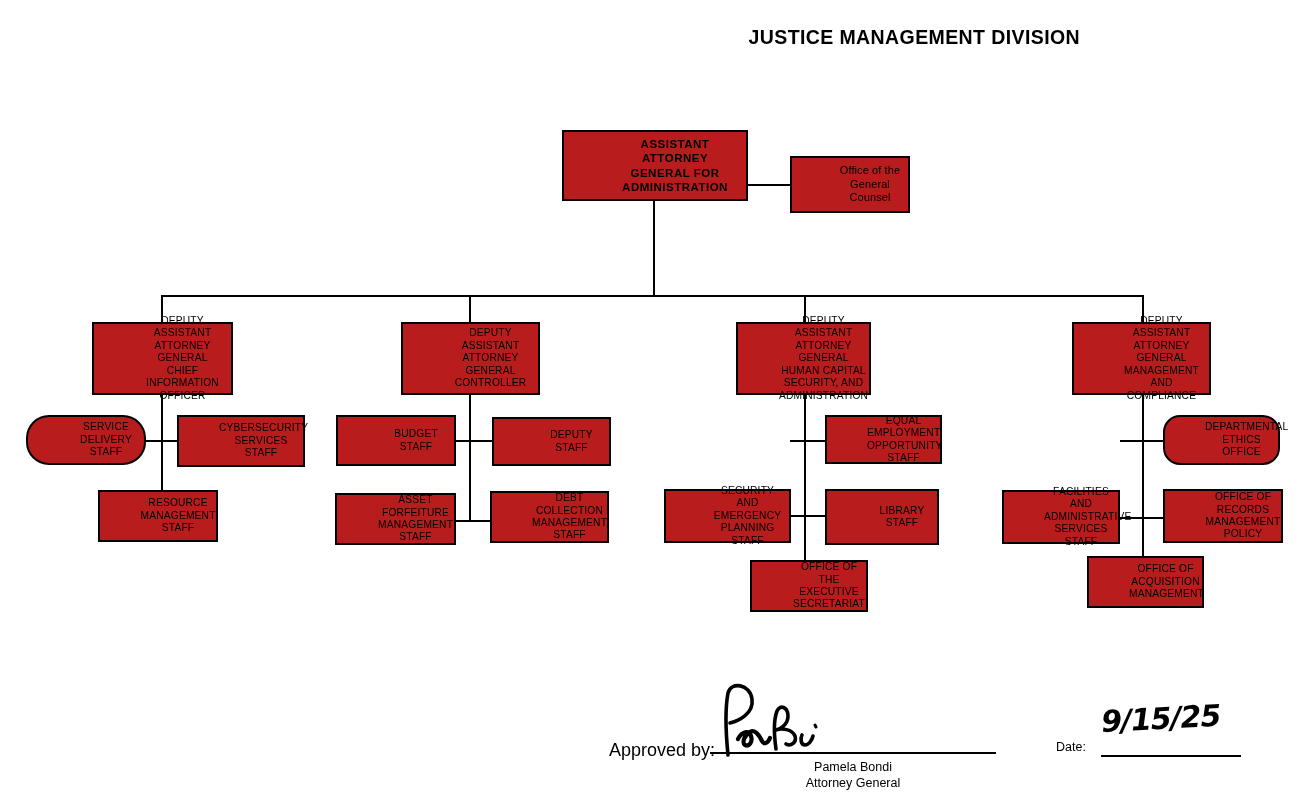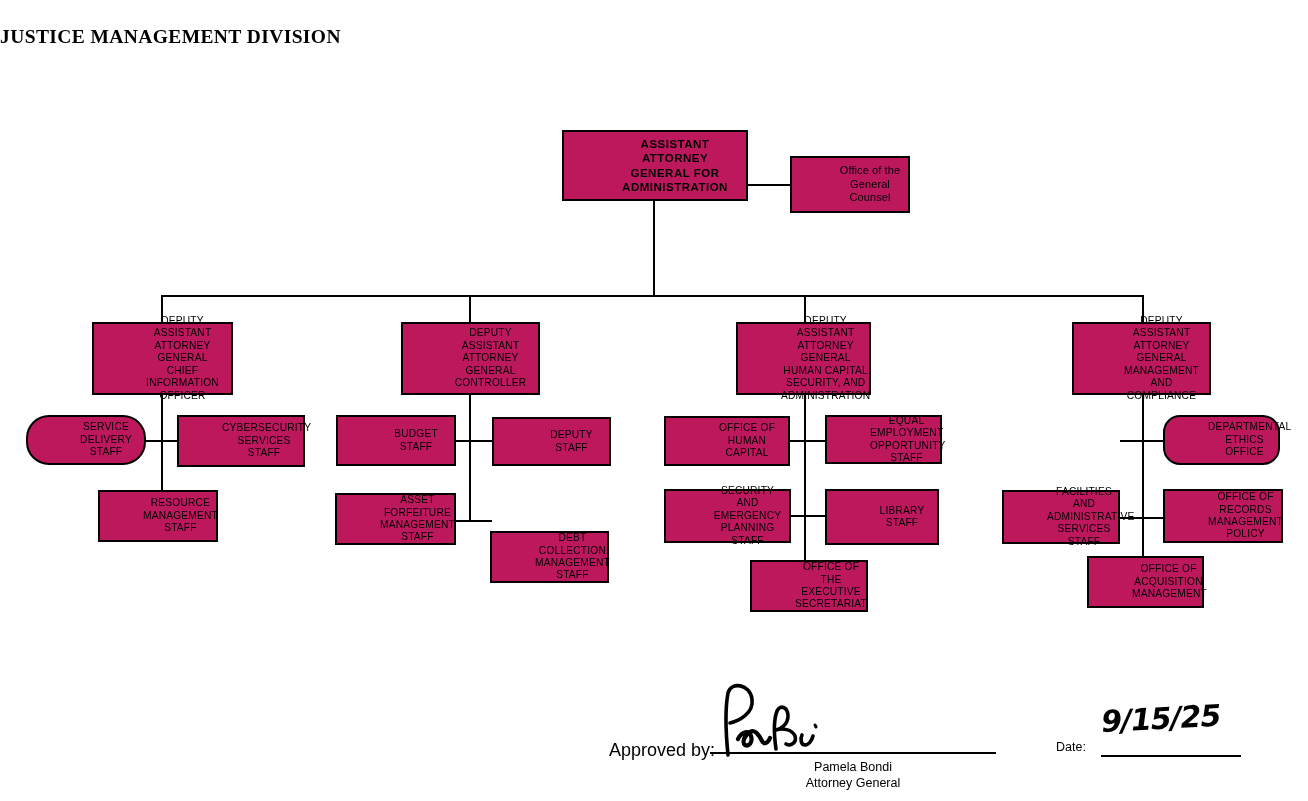--- a/index.html
+++ b/index.html
@@ -26,11 +26,11 @@
     left: 0;
     top: 26px;
     width: 1080px;
-    text-align: left;
+    text-align: right;
     font-size: 19.5px;
     font-weight: bold;
     letter-spacing: 0.4px;
-    font-family: Liberation Serif, serif;
+    font-family: Liberation Sans, sans-serif;
   }
 
   

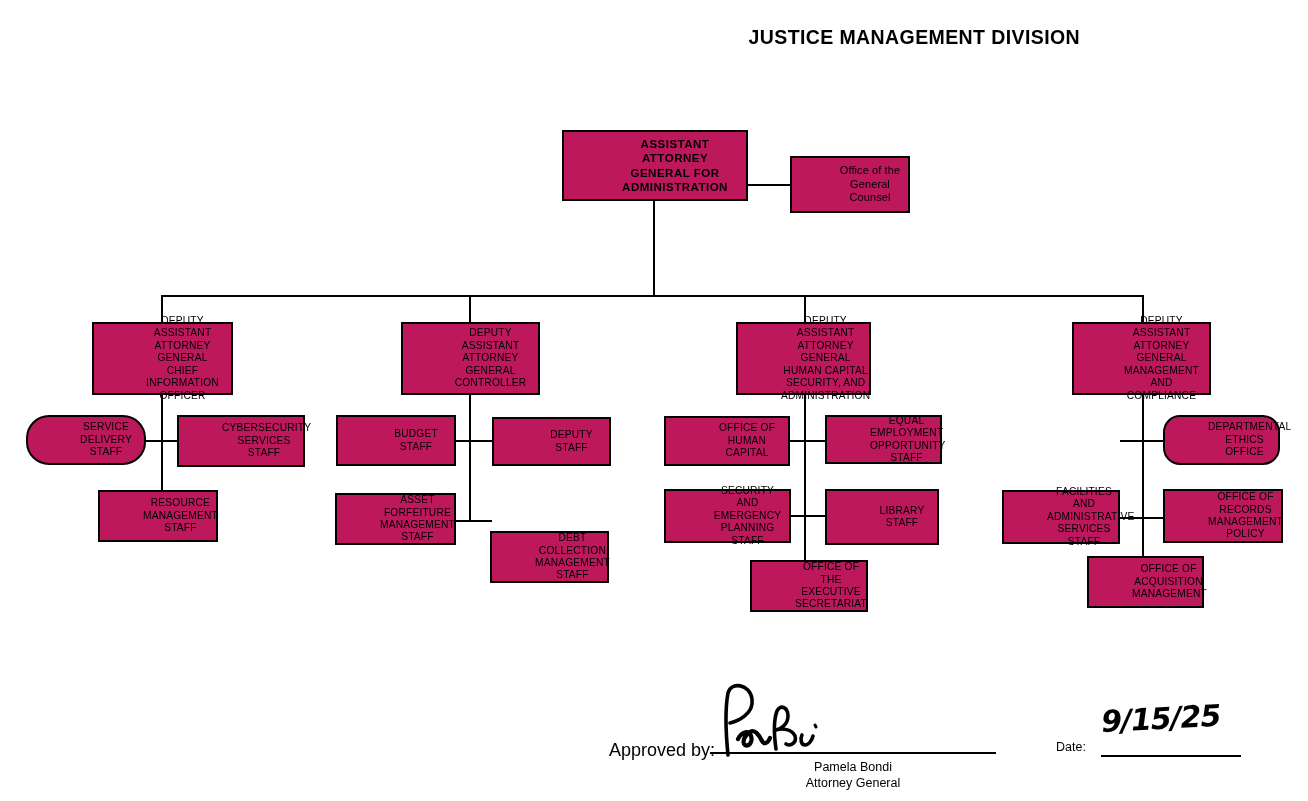--- a/index.html
+++ b/index.html
@@ -38,9 +38,10 @@
     position: absolute;
     box-sizing: border-box;
     border: 2px solid #000000;
-    background: #be185d;
+    background: #b91c1c;
     display: flex;
     align-items: center;
+    justify-content: center;
     text-align: center;
     z-index: 3;
     padding-left: 40px;

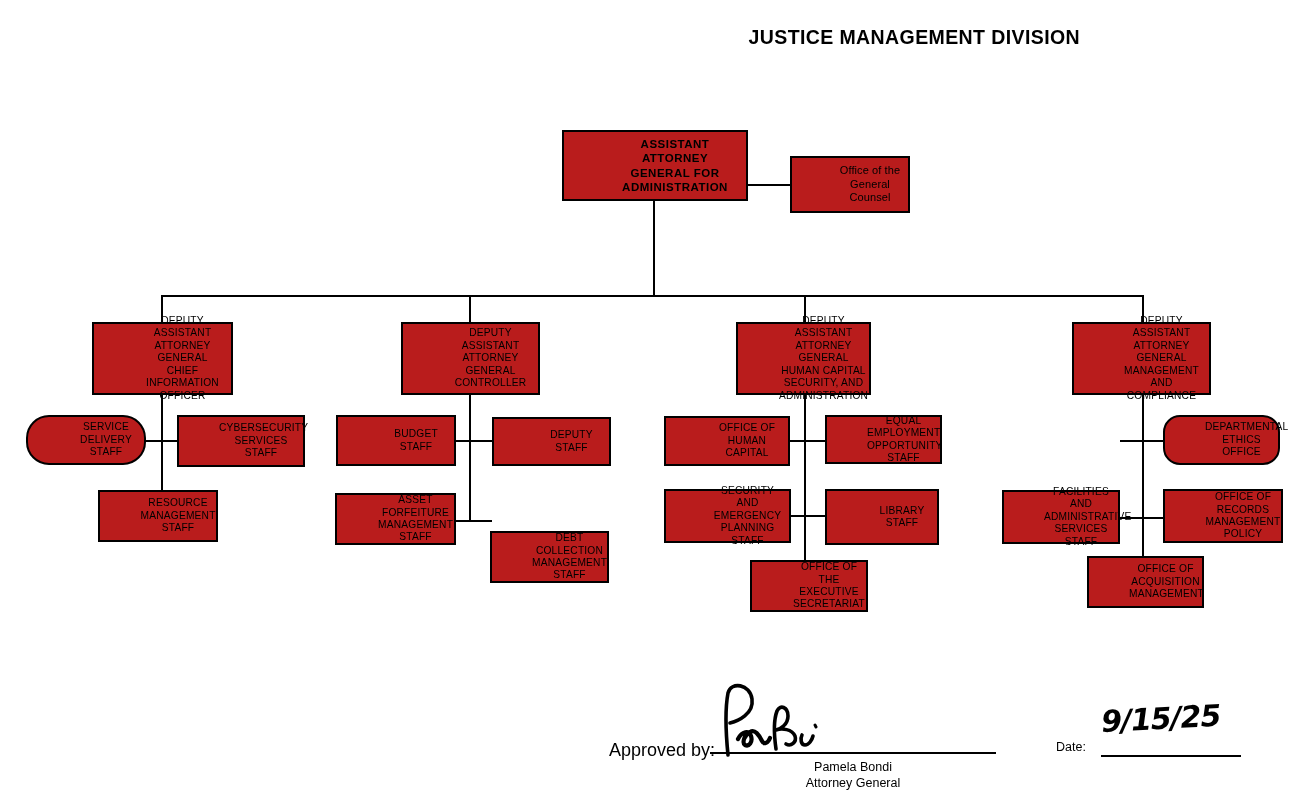--- a/index.html
+++ b/index.html
@@ -246,10 +246,6 @@
 SECURITY, AND
 ADMINISTRATION</span>
   </div>
-  <div class="node lvl-staff" style="left:664px; top:416px; width:126px; height:50px;">
-    <span class="label">OFFICE OF HUMAN
-CAPITAL</span>
-  </div>
   <div class="node lvl-staff" style="left:825px; top:415px; width:117px; height:49px;">
     <span class="label">EQUAL EMPLOYMENT
 OPPORTUNITY STAFF</span>

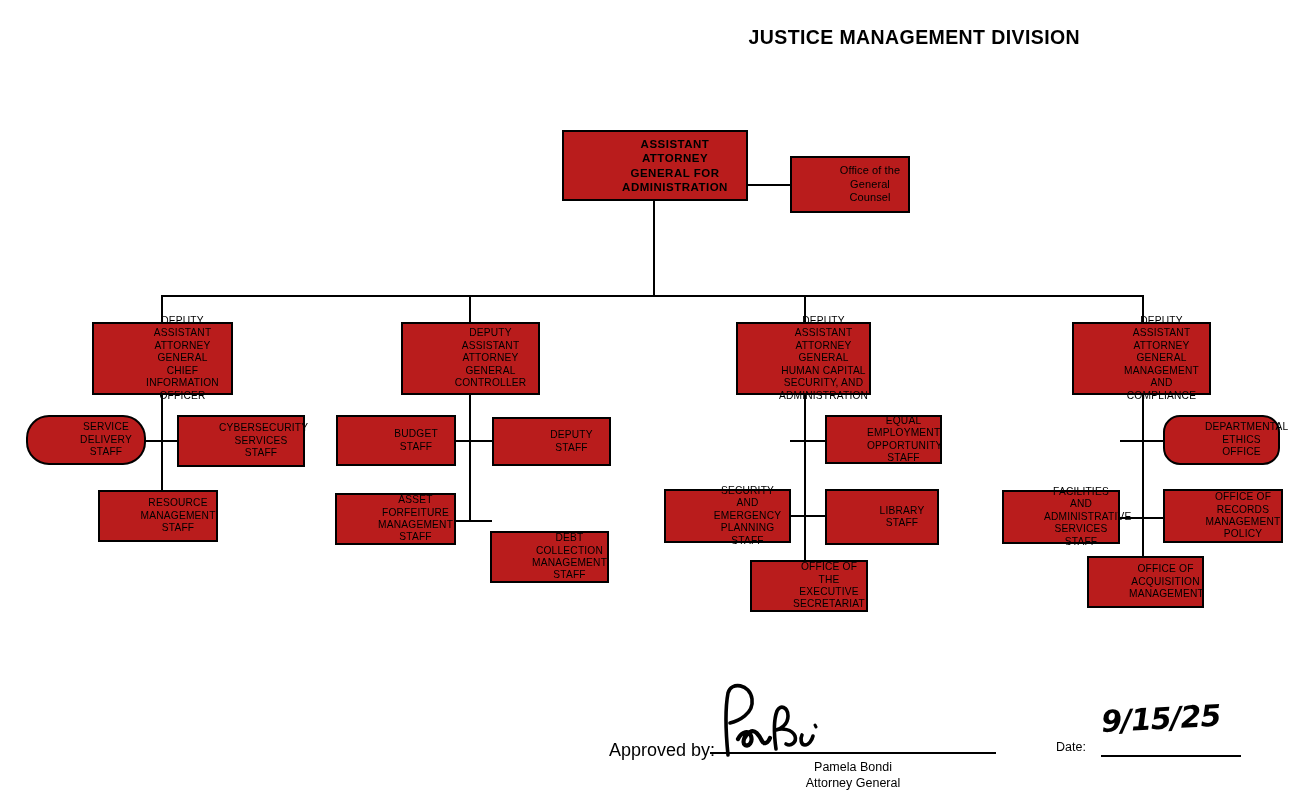--- a/index.html
+++ b/index.html
@@ -234,7 +234,7 @@
     <span class="label">ASSET FORFEITURE
 MANAGEMENT STAFF</span>
   </div>
-  <div class="node lvl-staff" style="left:490px; top:491px; width:119px; height:52px;margin-top:40px;">
+  <div class="node lvl-staff" style="left:490px; top:491px; width:119px; height:52px;">
     <span class="label">DEBT COLLECTION
 MANAGEMENT STAFF</span>
   </div>

